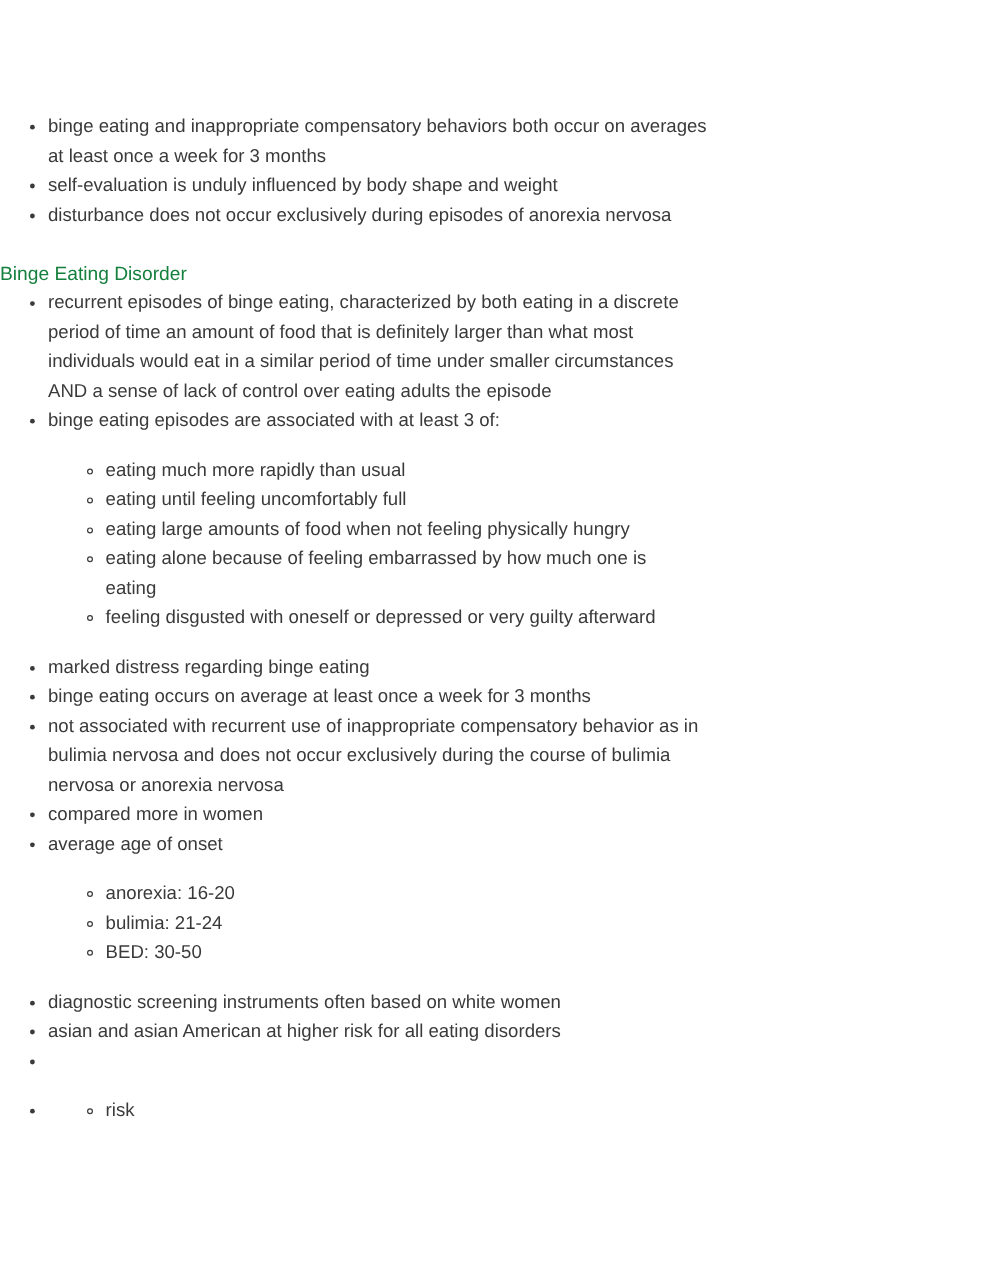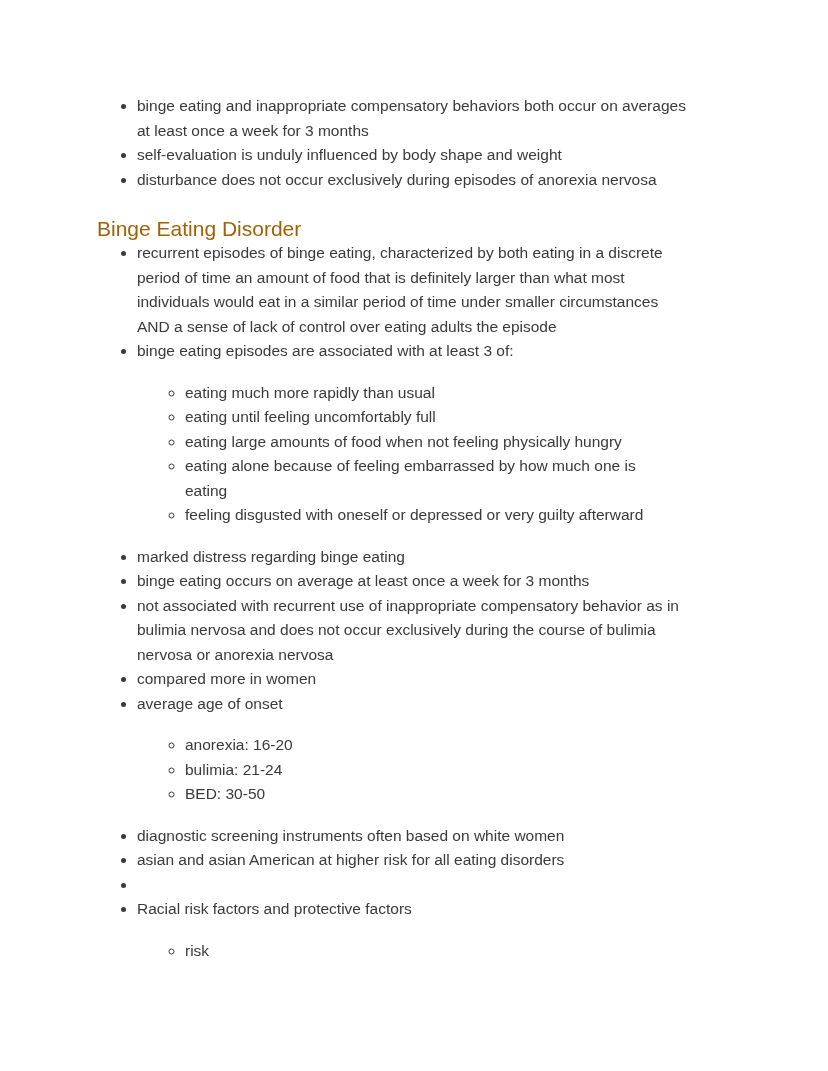--- a/index.html
+++ b/index.html
@@ -18,7 +18,6 @@
   }
   .doc {
     padding-top: 94px;
-    padding-left: 97px;
     width: 594px;
   }
   .section-heading {

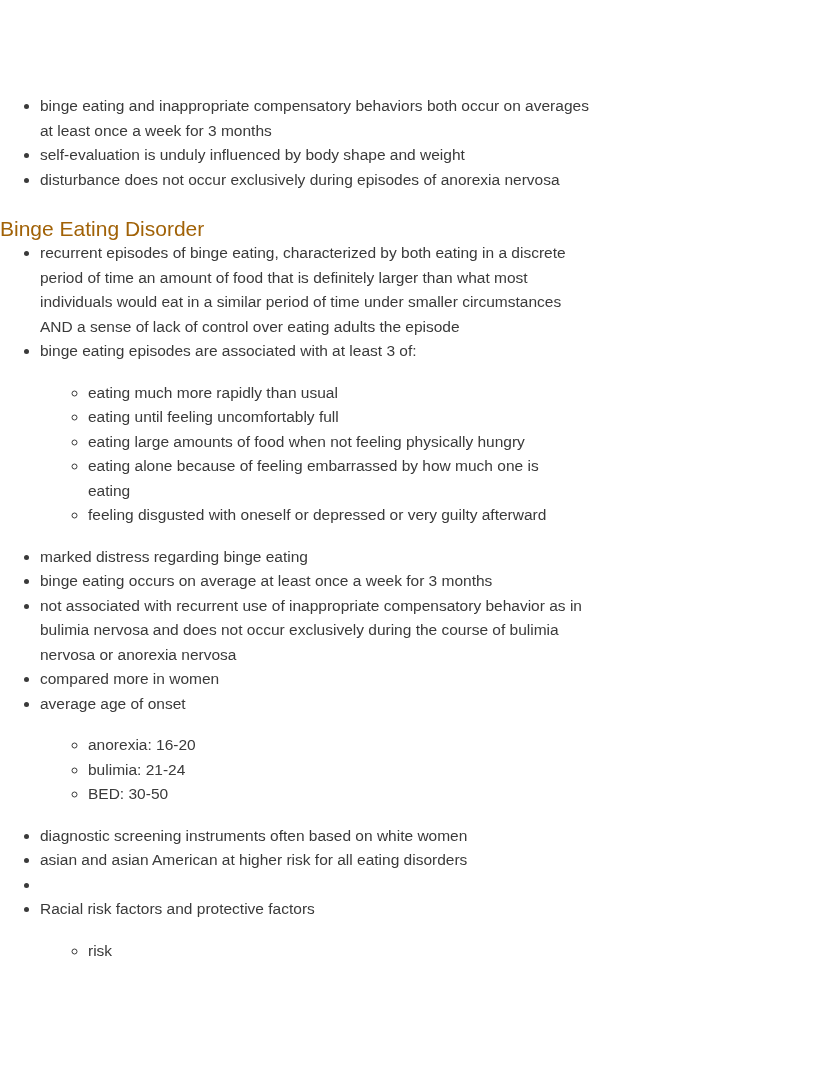--- a/index.html
+++ b/index.html
@@ -22,10 +22,10 @@
   }
   .section-heading {
     margin: 24.5px 0 0 0;
-    font-size: 21px;
+    font-size: 16px;
     font-weight: normal;
     line-height: 24.5px;
-    color: #a16207;
+    color: #15803d;
   }
   ul.l1 {
     margin: 0;

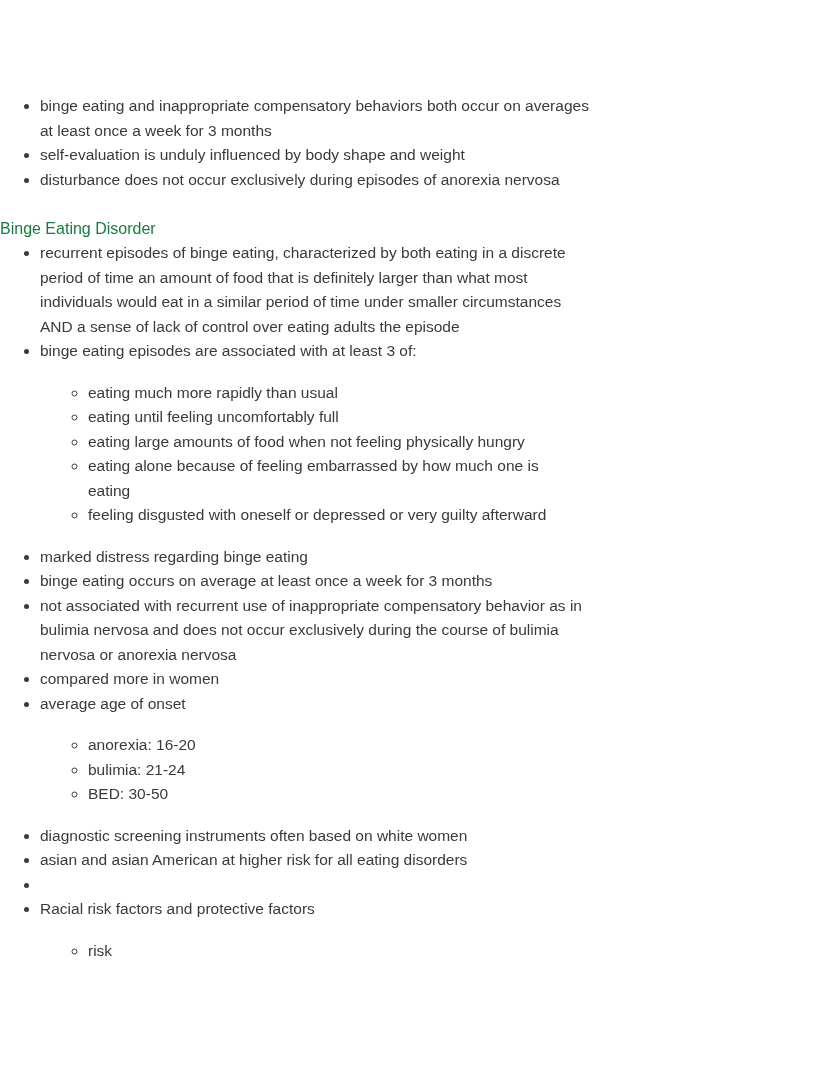--- a/index.html
+++ b/index.html
@@ -94,7 +94,6 @@
     <li>
     </li>
     <li>
-      <span>Racial risk factors and protective factors</span>
       <ul class="l2">
         <li>risk</li>
       </ul>

